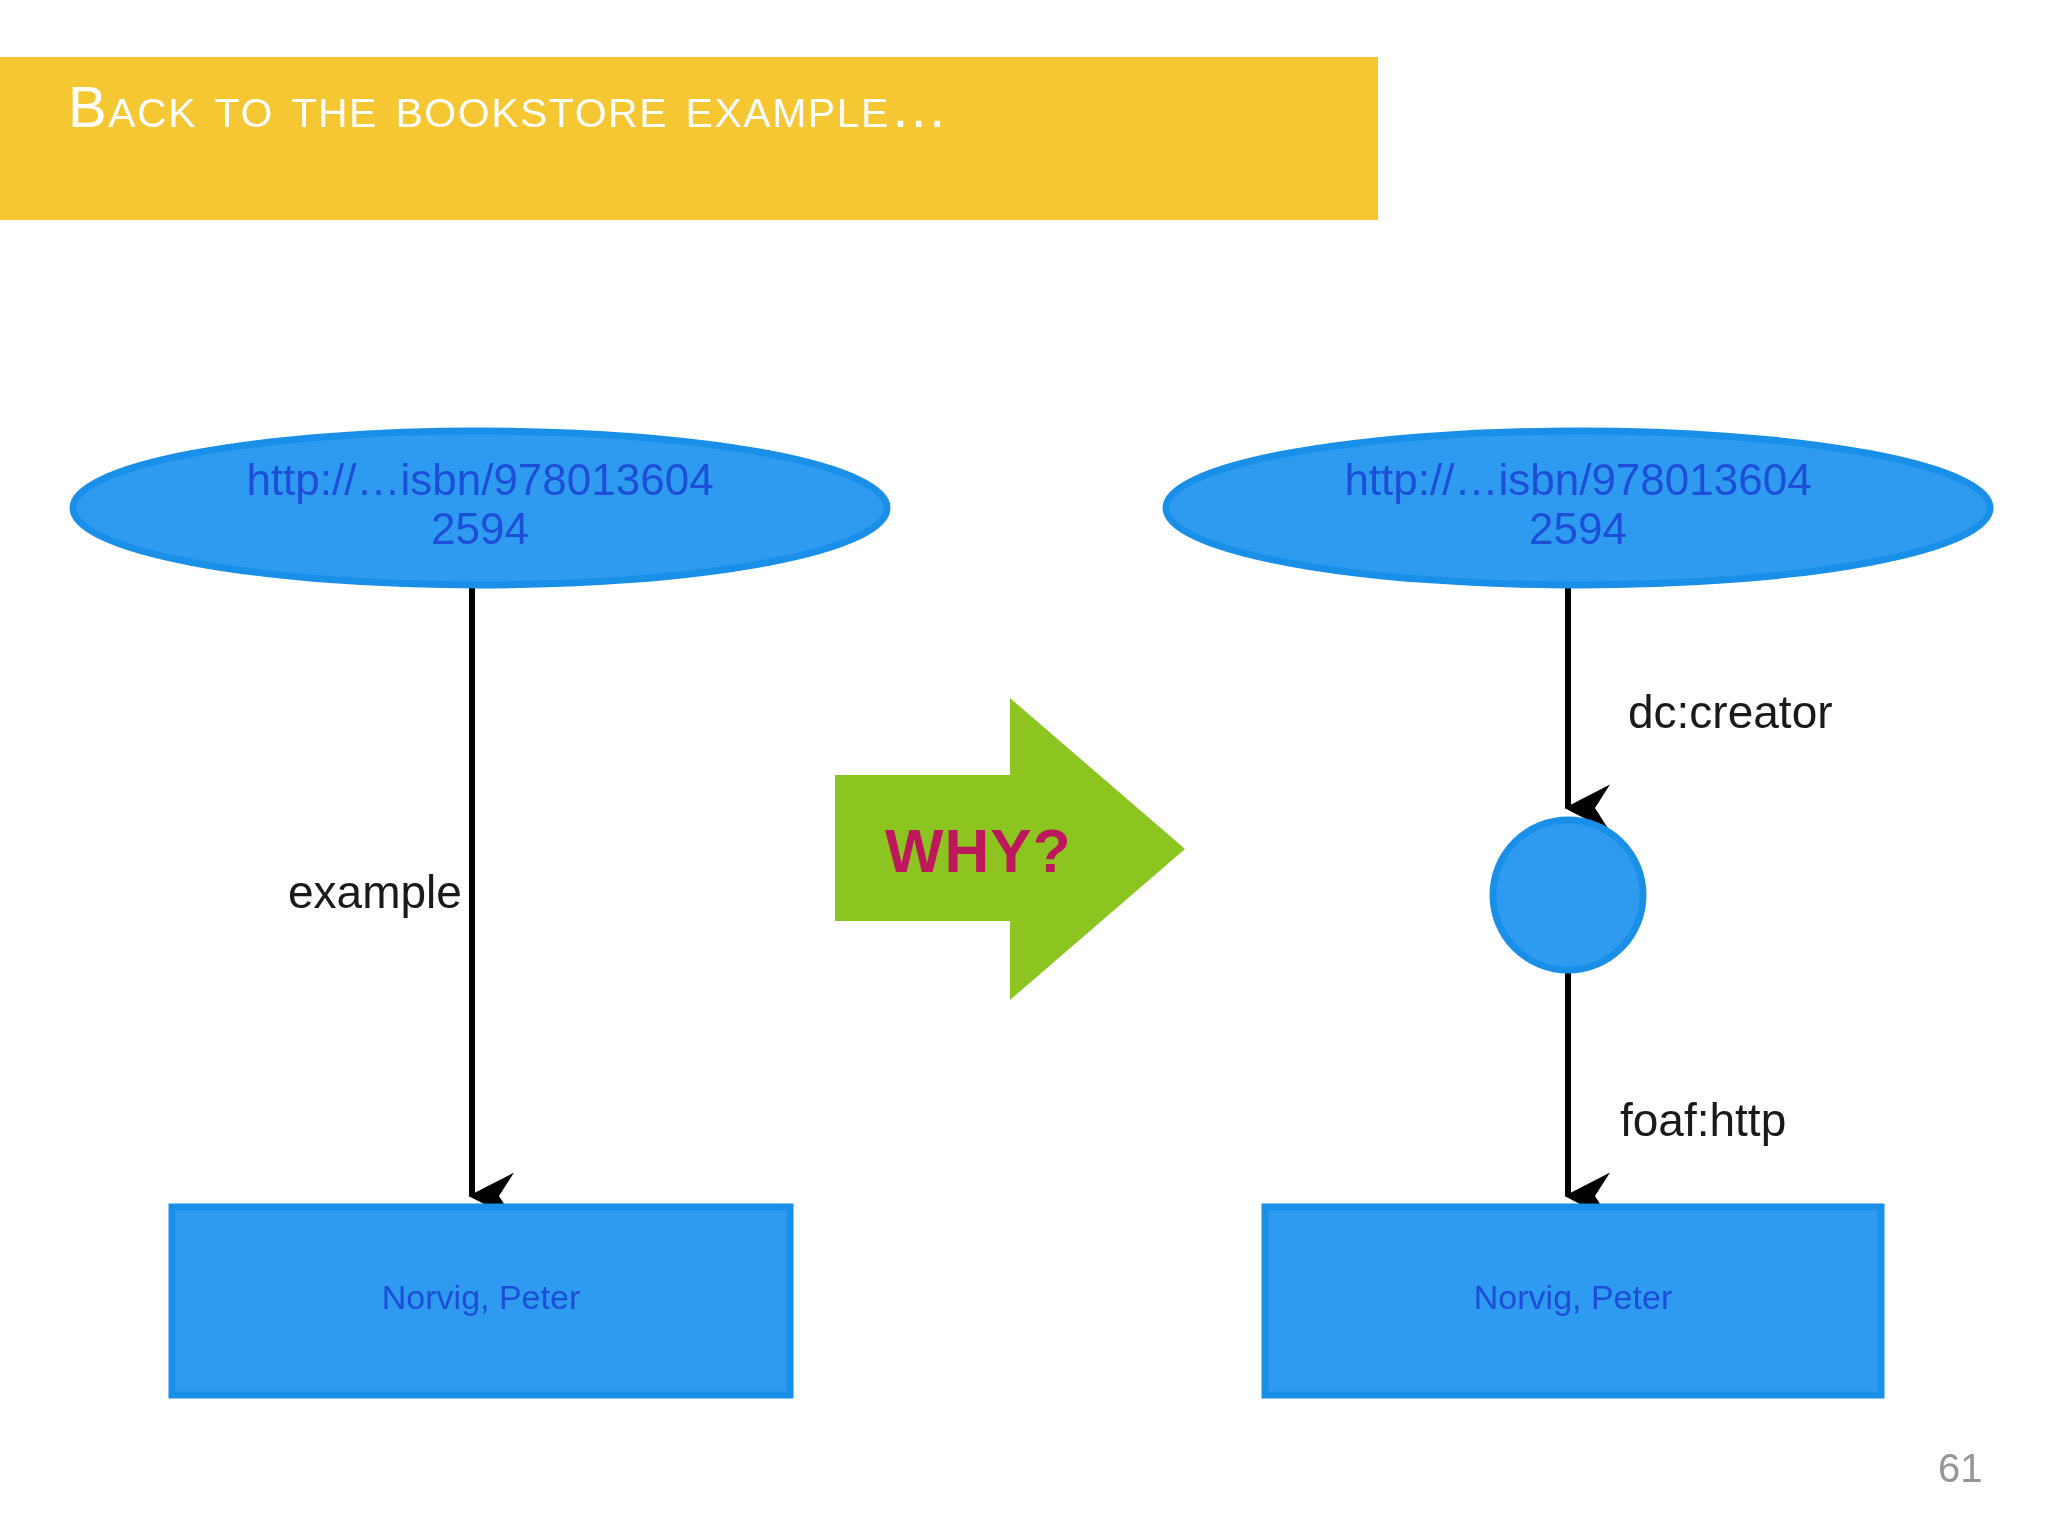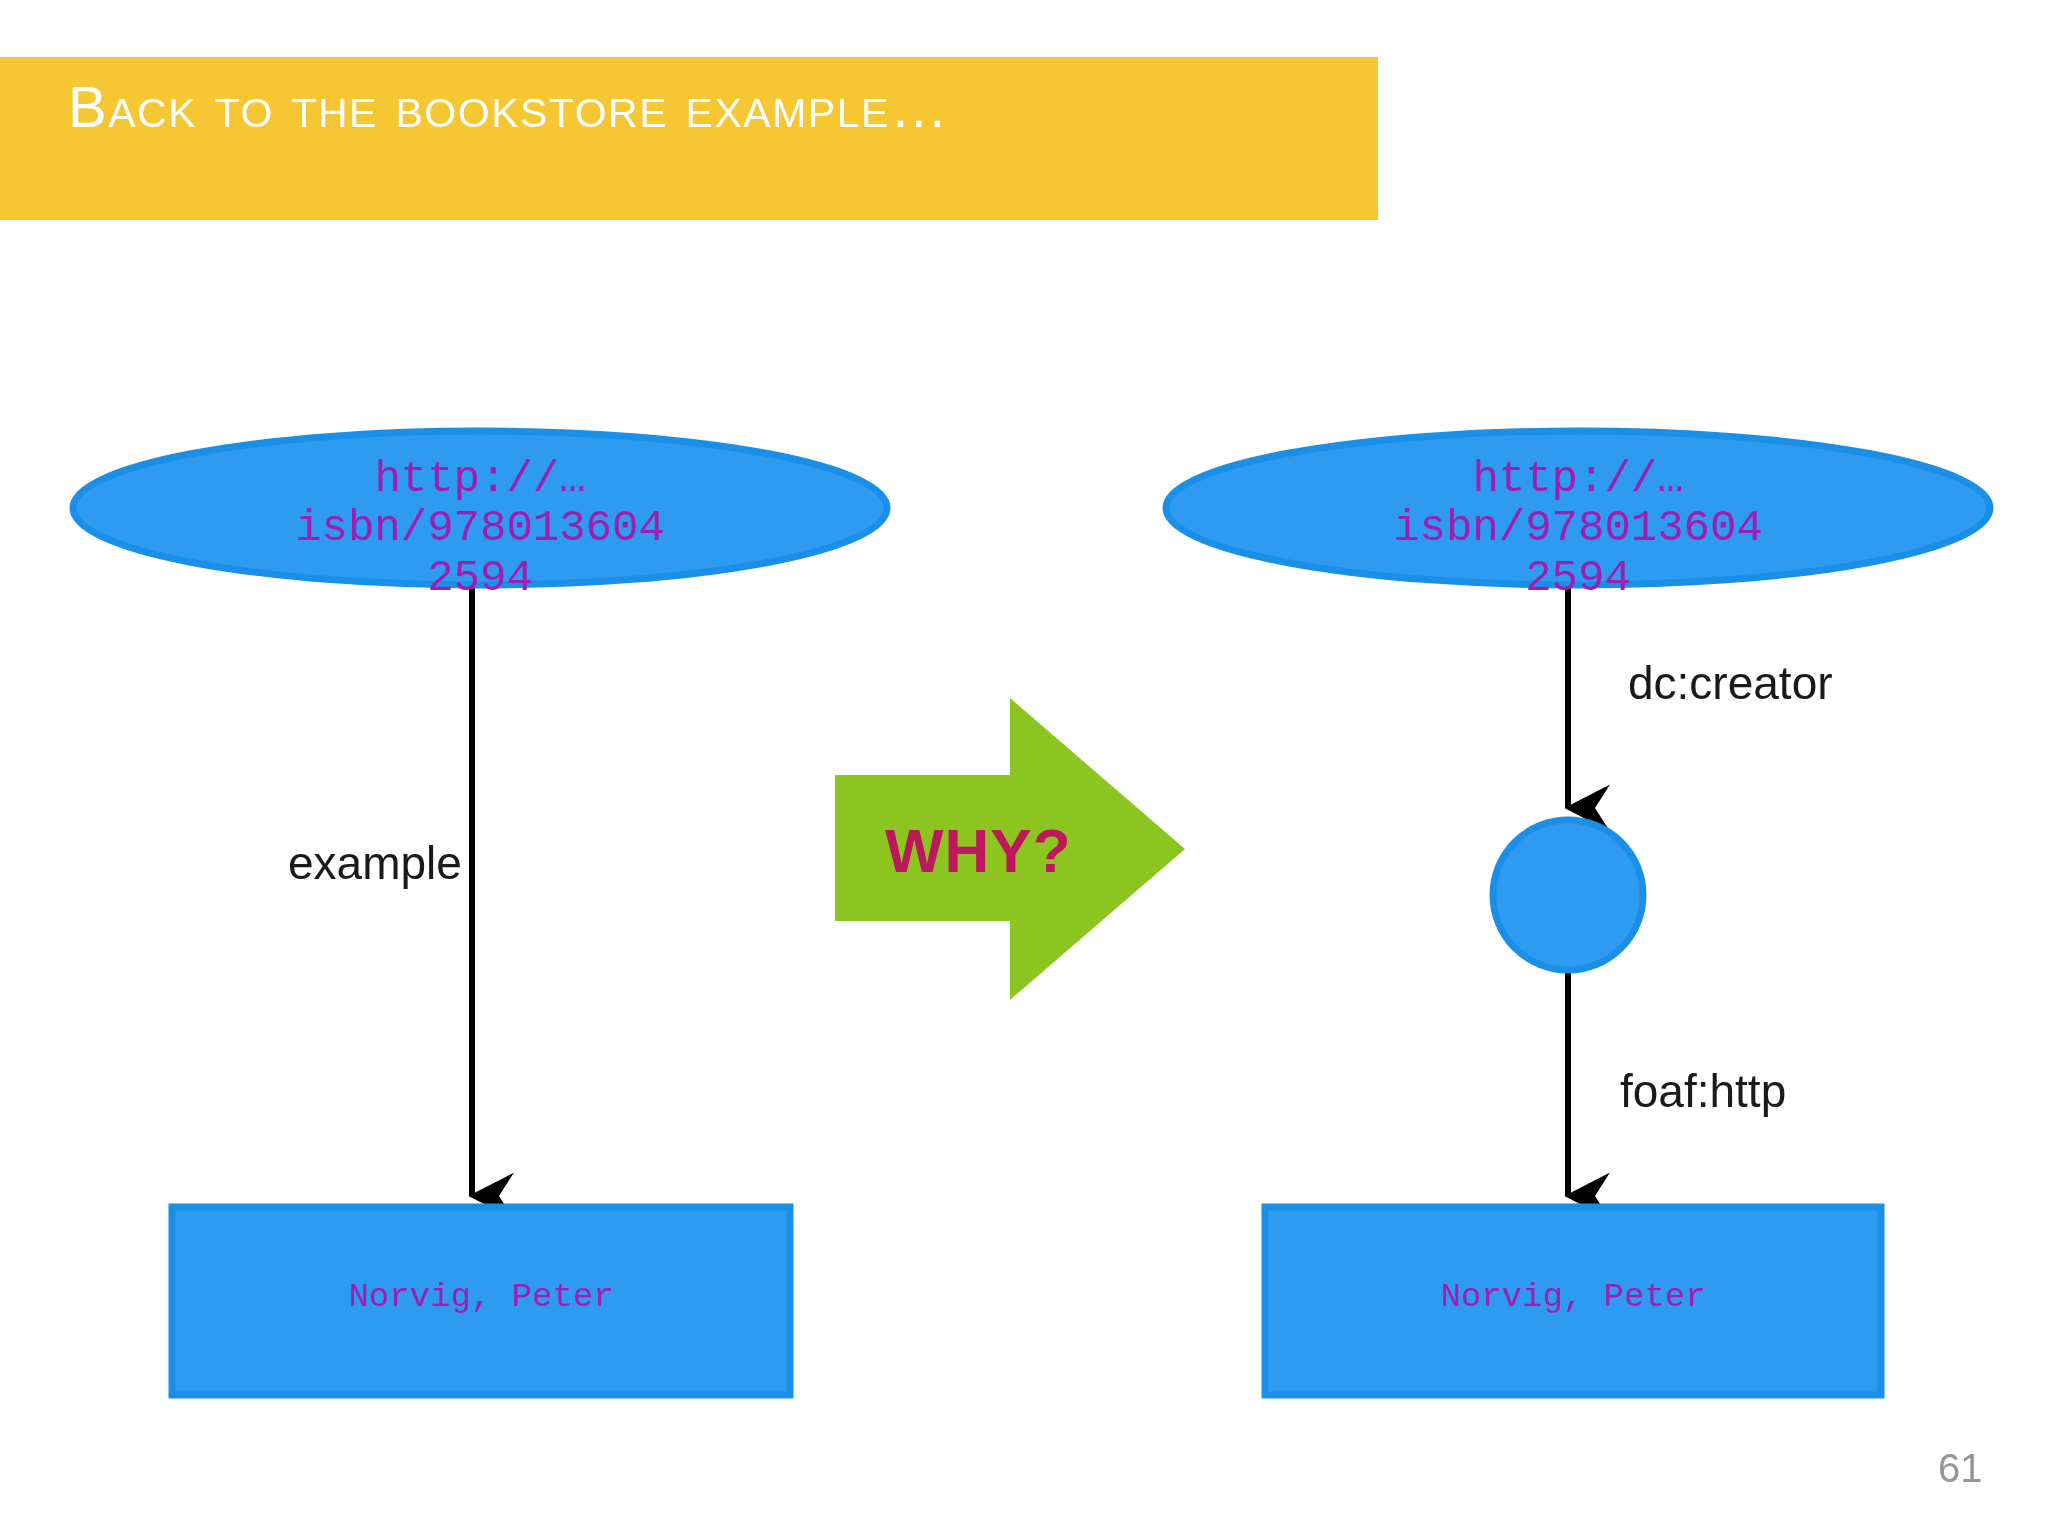--- a/index.html
+++ b/index.html
@@ -58,8 +58,8 @@
   
   .node-label {
     position: absolute;
-    color: #a21caf;
-    font-family: Liberation Mono, monospace;
+    color: #1d4ed8;
+    font-family: Liberation Sans, sans-serif;
     font-weight: 300;
     text-align: center;
     line-height: 1.12;

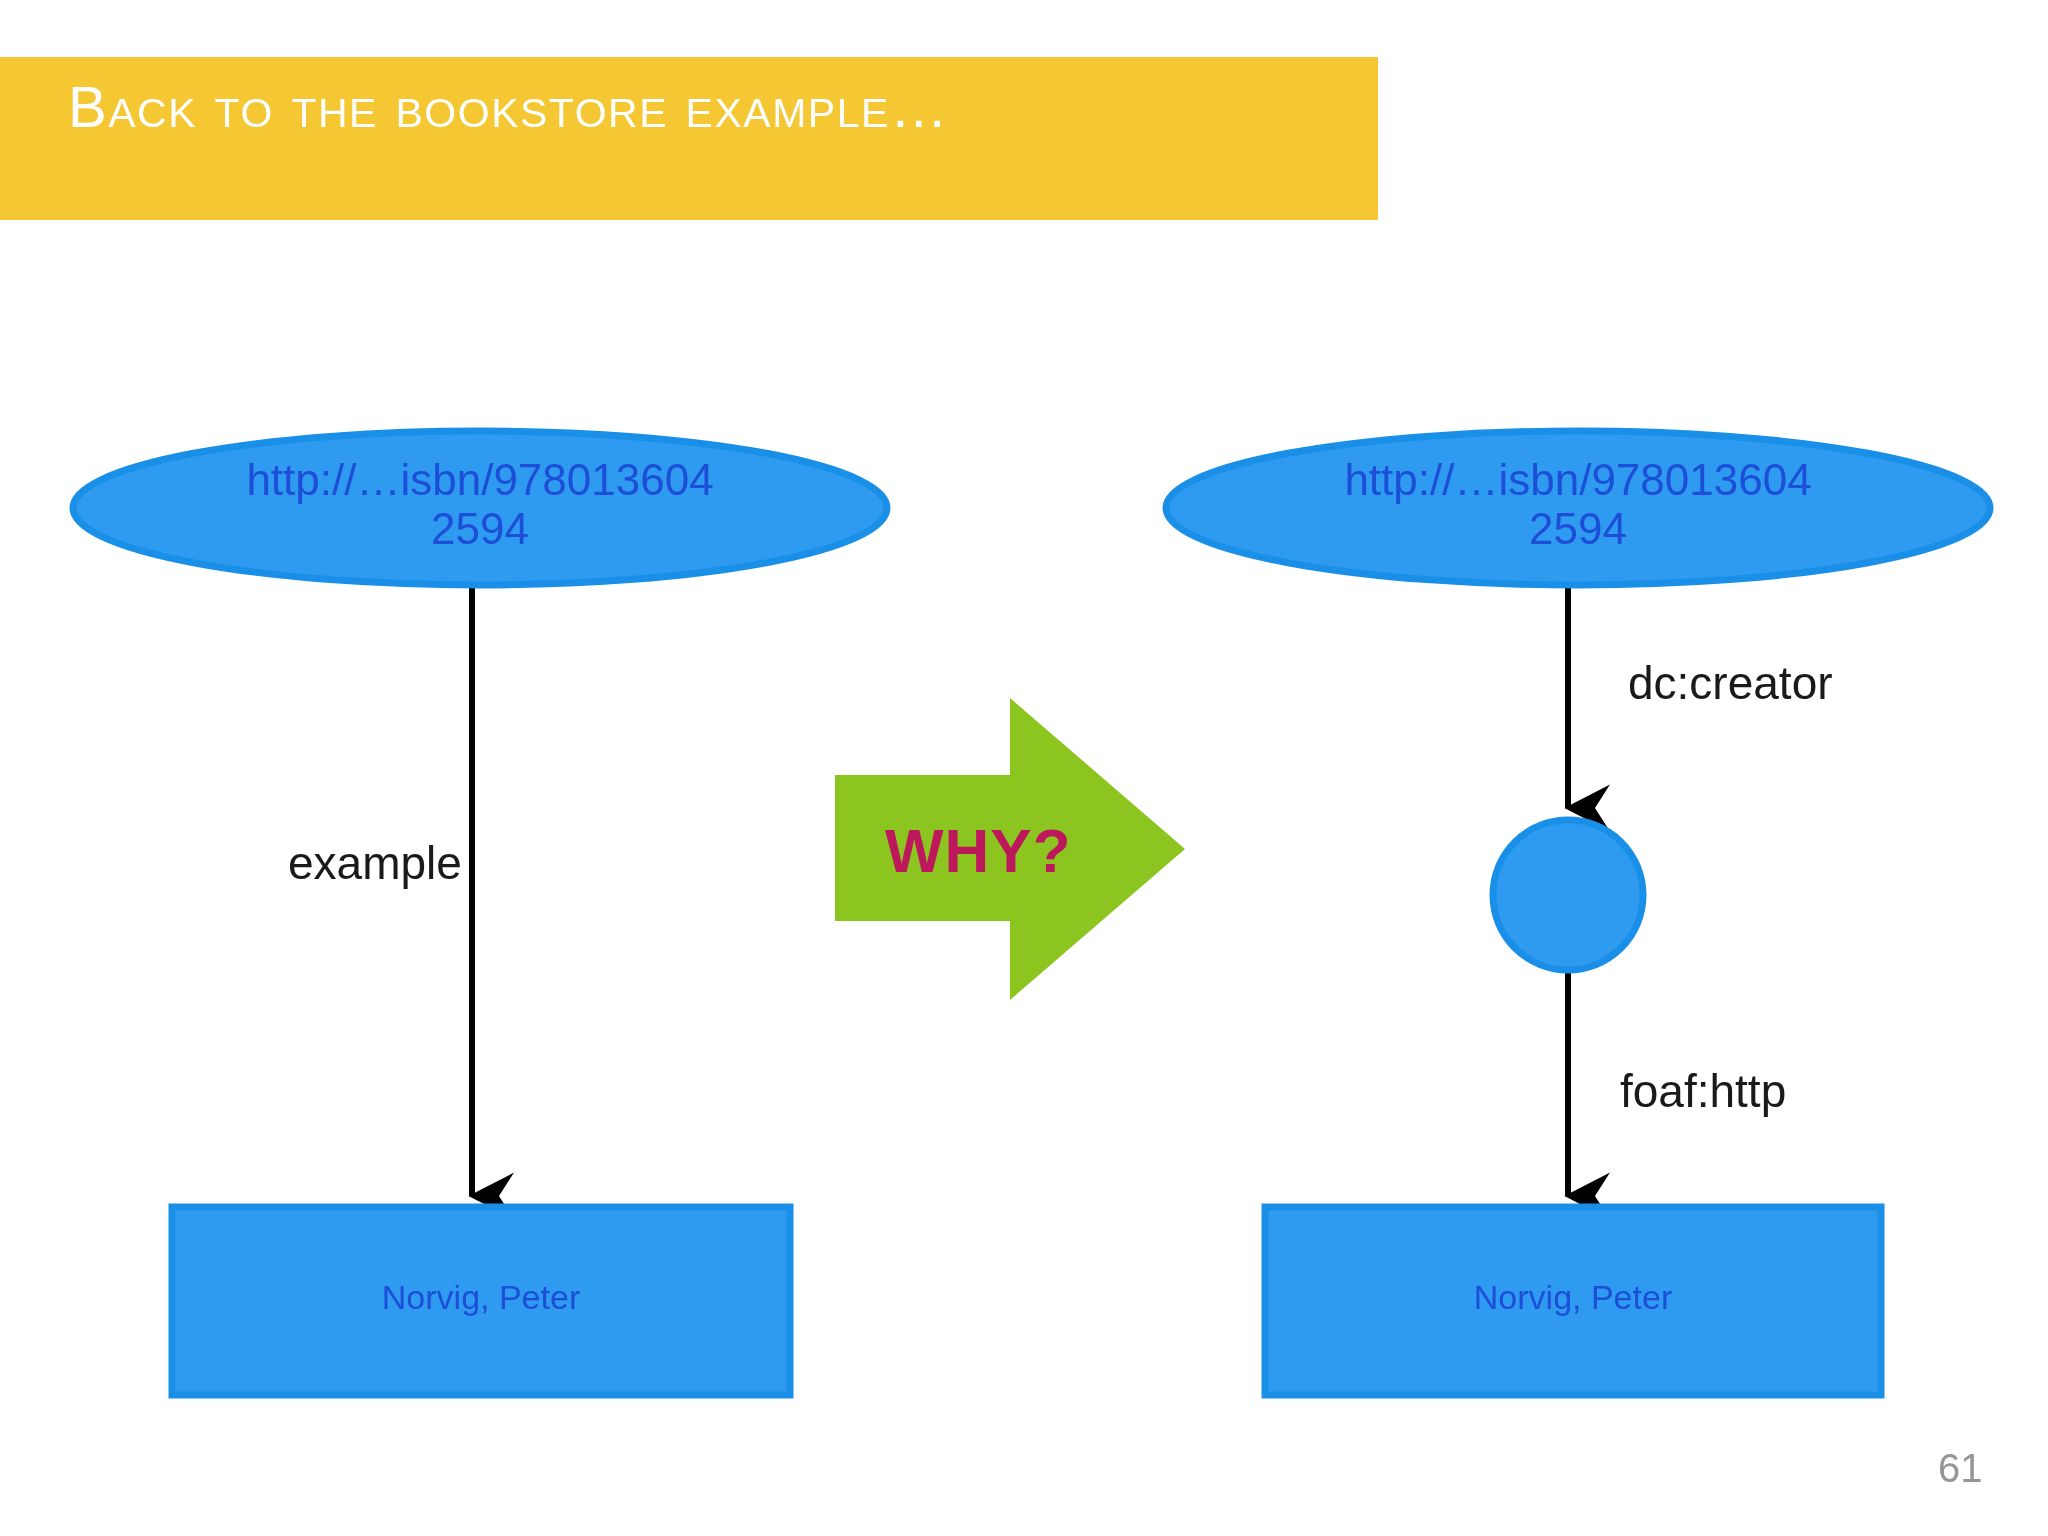--- a/index.html
+++ b/index.html
@@ -82,6 +82,7 @@
     font-size: 46px;
     white-space: nowrap;
     line-height: 1;
+    margin-top: 29px;
   }
 
   

